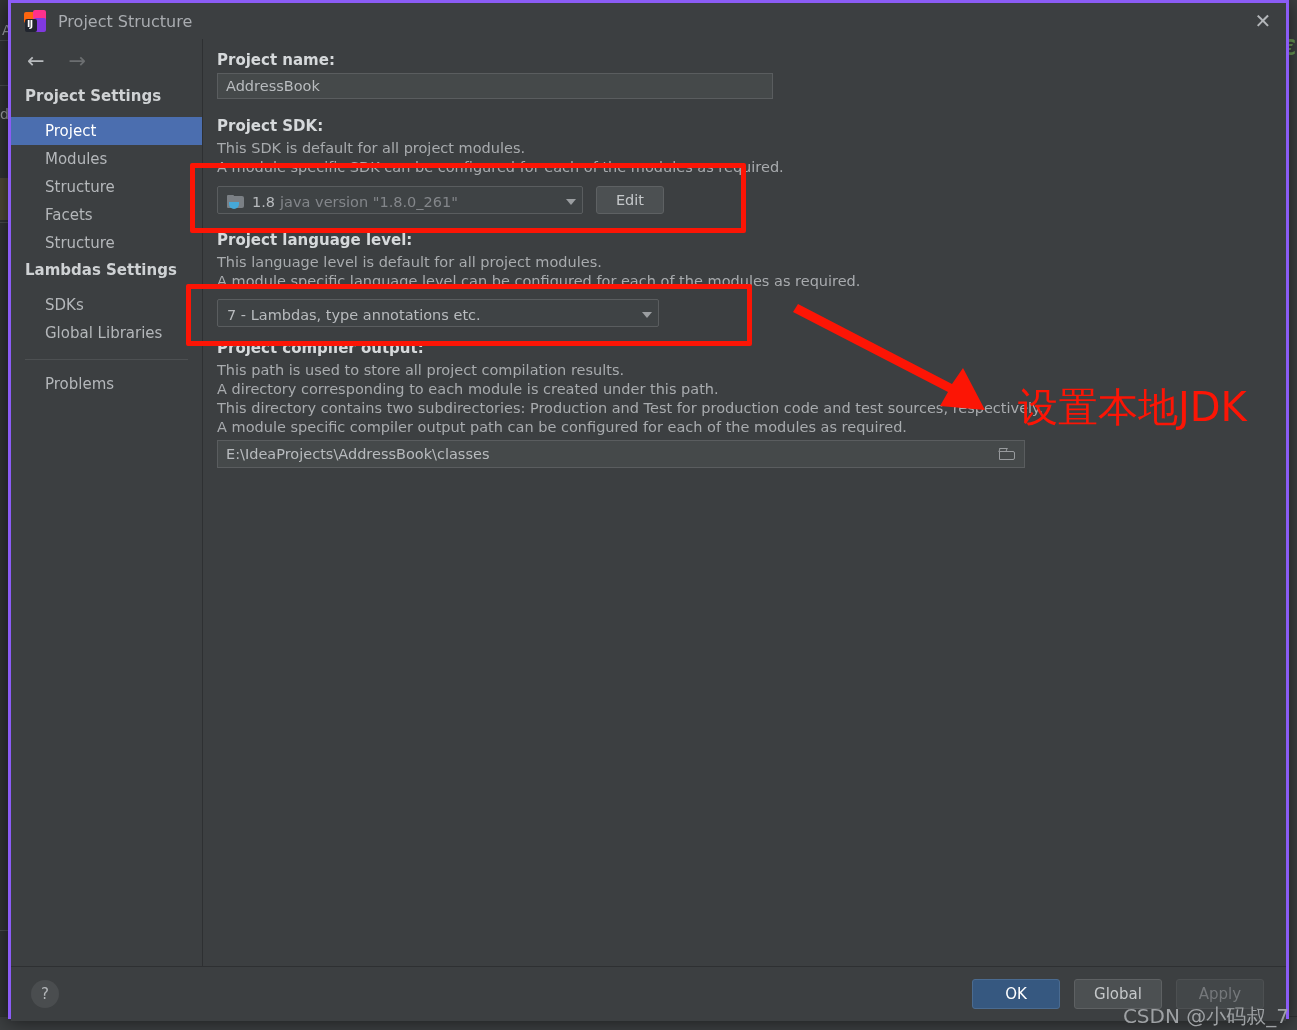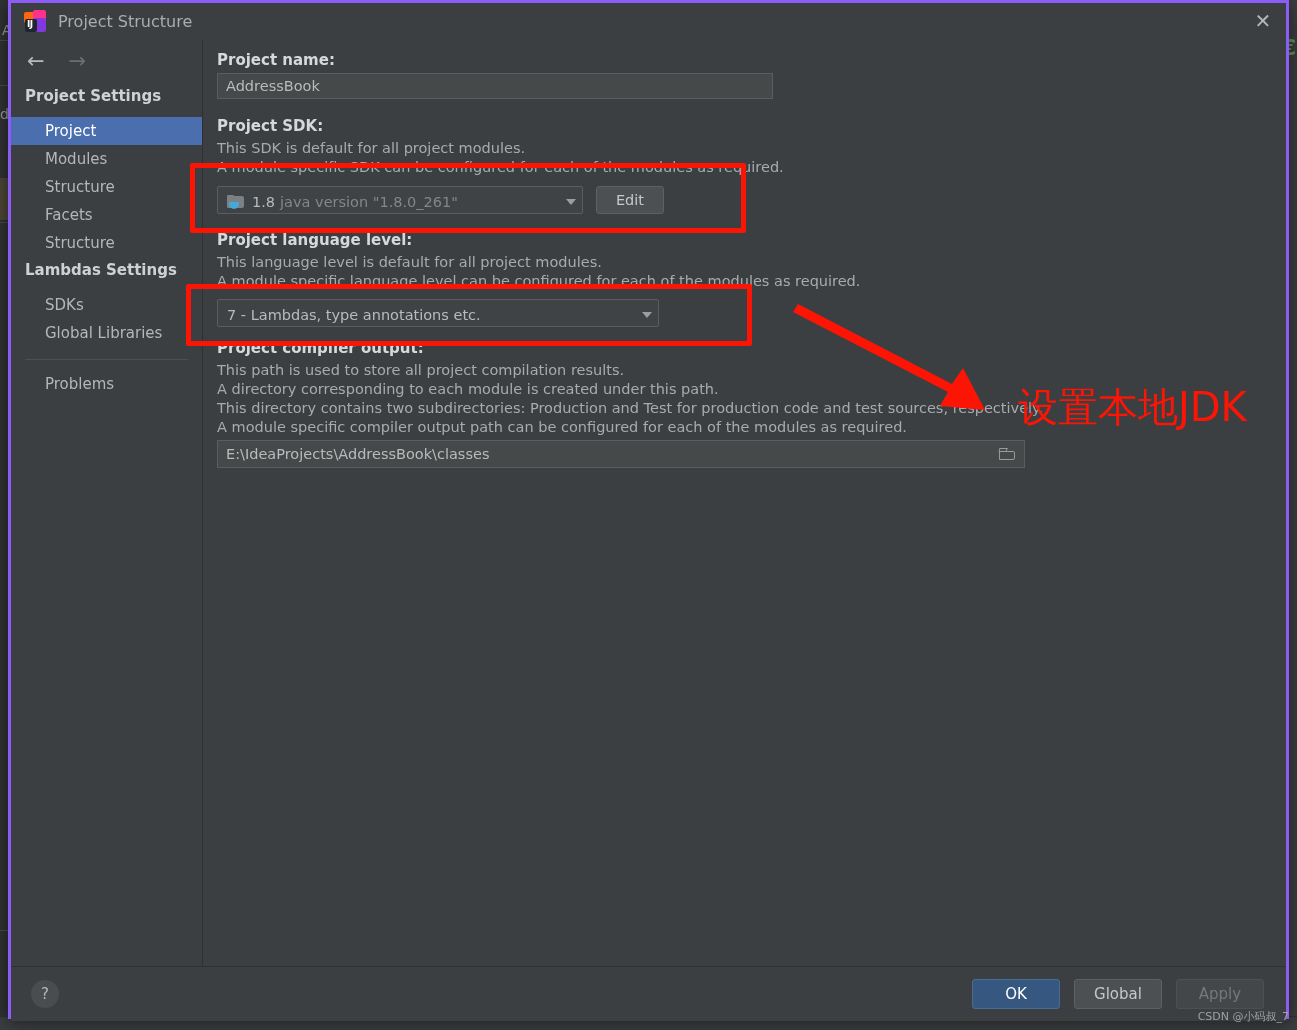--- a/index.html
+++ b/index.html
@@ -296,8 +296,8 @@
     line-height: 1;
   }
   #csdn-watermark {
-    position: absolute; right: 8px; bottom: 6px;
-    color: #9ea1a4; font-size: 11px;
+    position: absolute; right: 8px; bottom: 0;
+    color: #9ea1a4; font-size: 20px;
     font-family: "DejaVu Sans", sans-serif;
     z-index: 60;
     margin-top: 43px;

